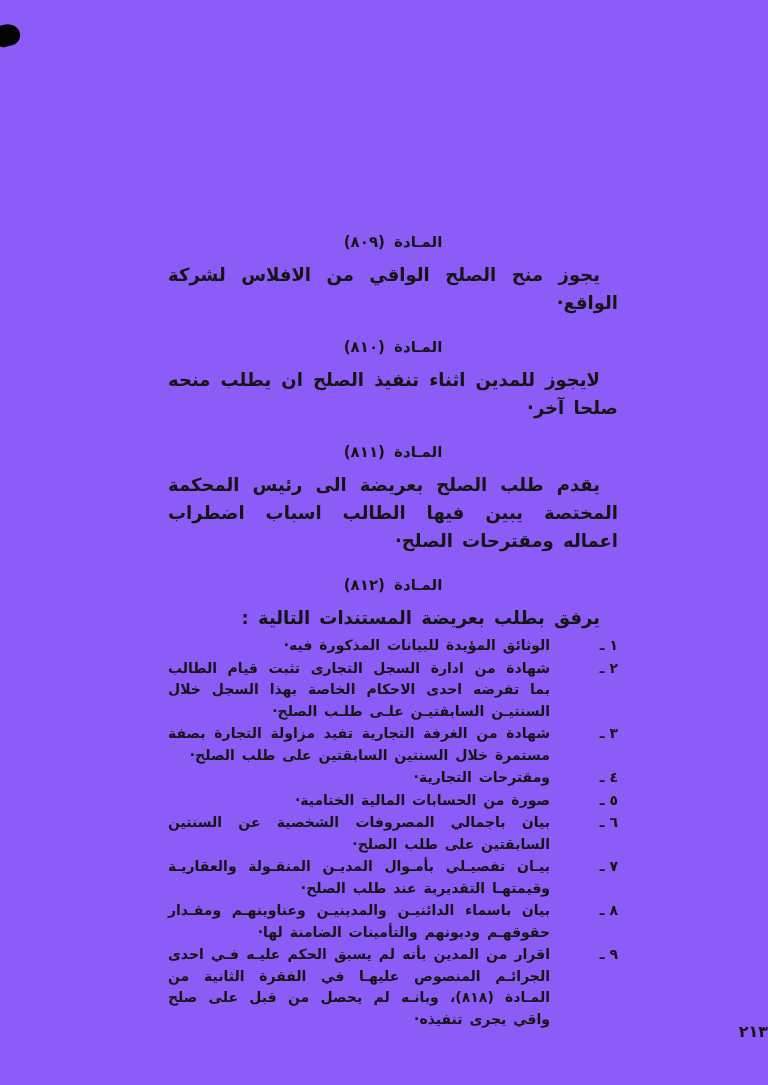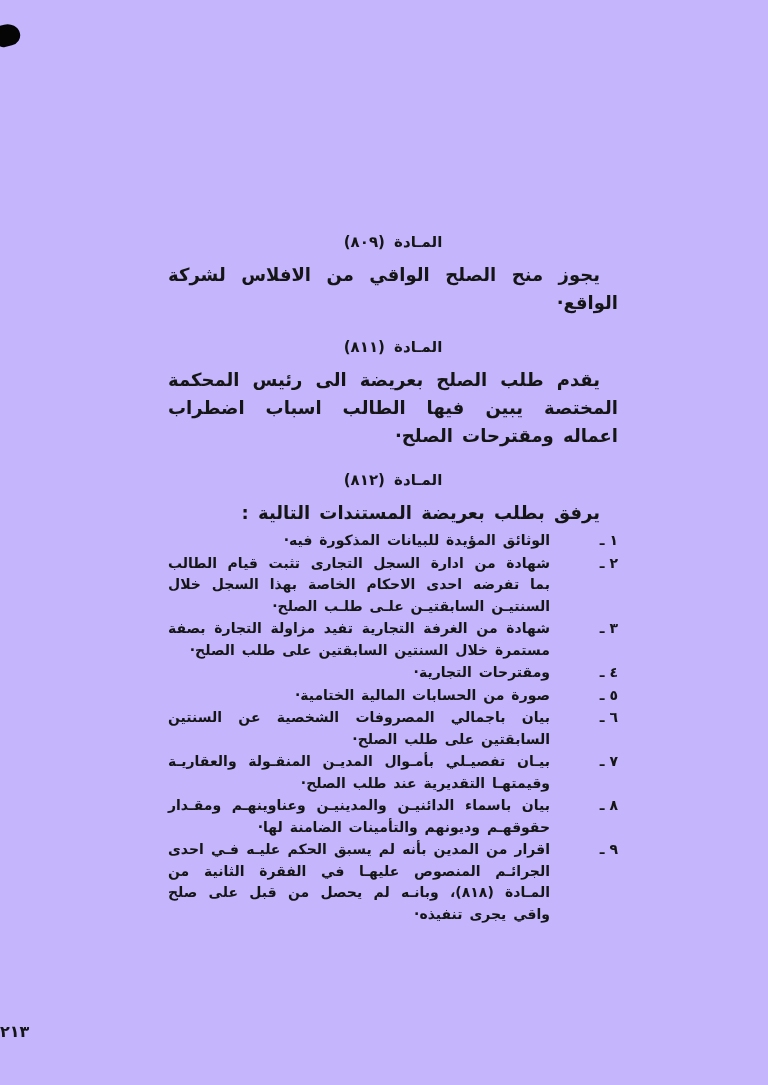--- a/index.html
+++ b/index.html
@@ -14,7 +14,7 @@
   .page {
     position: absolute;
     inset: 0;
-    background: #c4b5fd;
+    background: #8b5cf6;
   }
   
   .artifact {

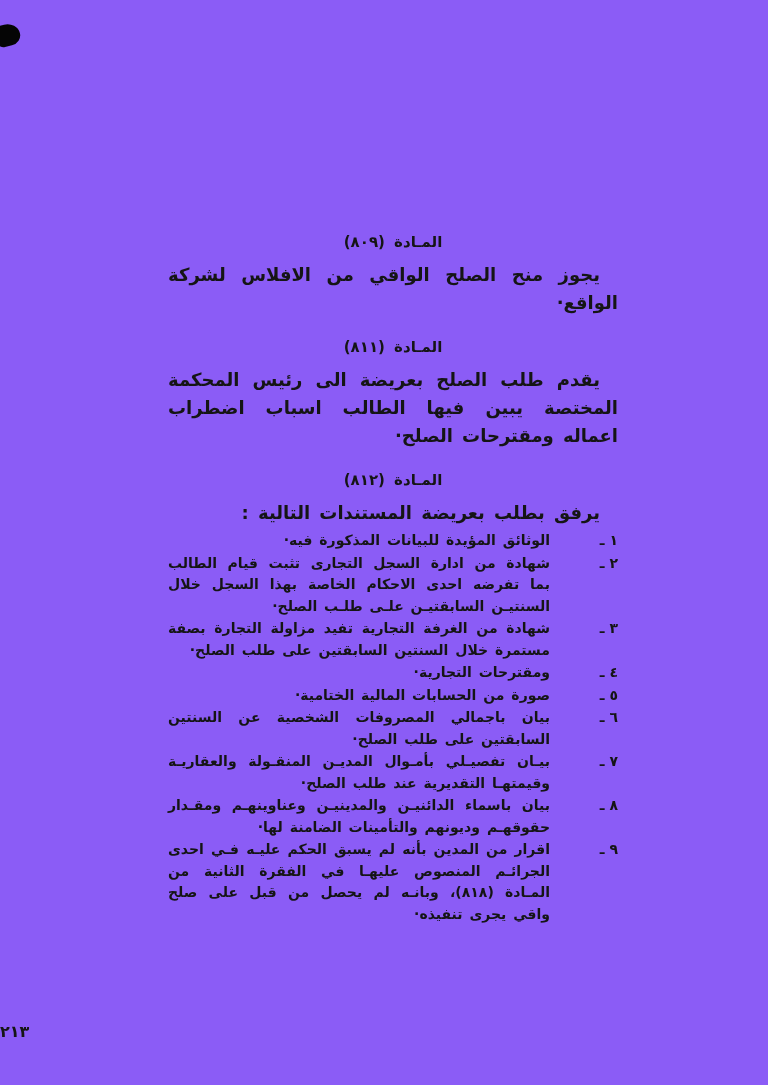--- a/index.html
+++ b/index.html
@@ -93,6 +93,10 @@
       <p class="article-body">يجوز منح الصلح الواقي من الافلاس لشركة الواقع·</p>
     </section>
 
+    <section class="article">
+      <h2 class="article-title">المـادة (٨١٠)</h2>
+      <p class="article-body">لايجوز للمدين اثناء تنفيذ الصلح ان يطلب منحه صلحا آخر·</p>
+    </section>
 
     <section class="article">
       <h2 class="article-title">المـادة (٨١١)</h2>

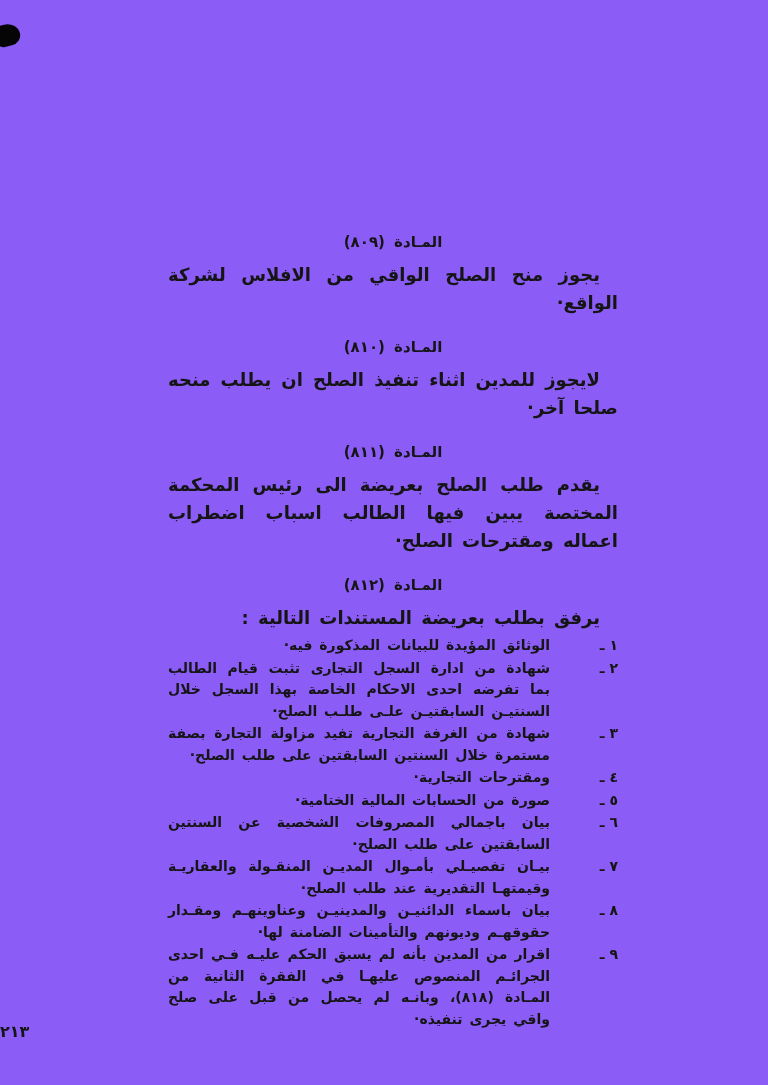--- a/index.html
+++ b/index.html
@@ -72,7 +72,7 @@
     top: 1022px;
     left: 0;
     width: 100%;
-    text-align: left;
+    text-align: right;
     font-size: 16px;
     font-weight: bold;
     letter-spacing: 2px;

